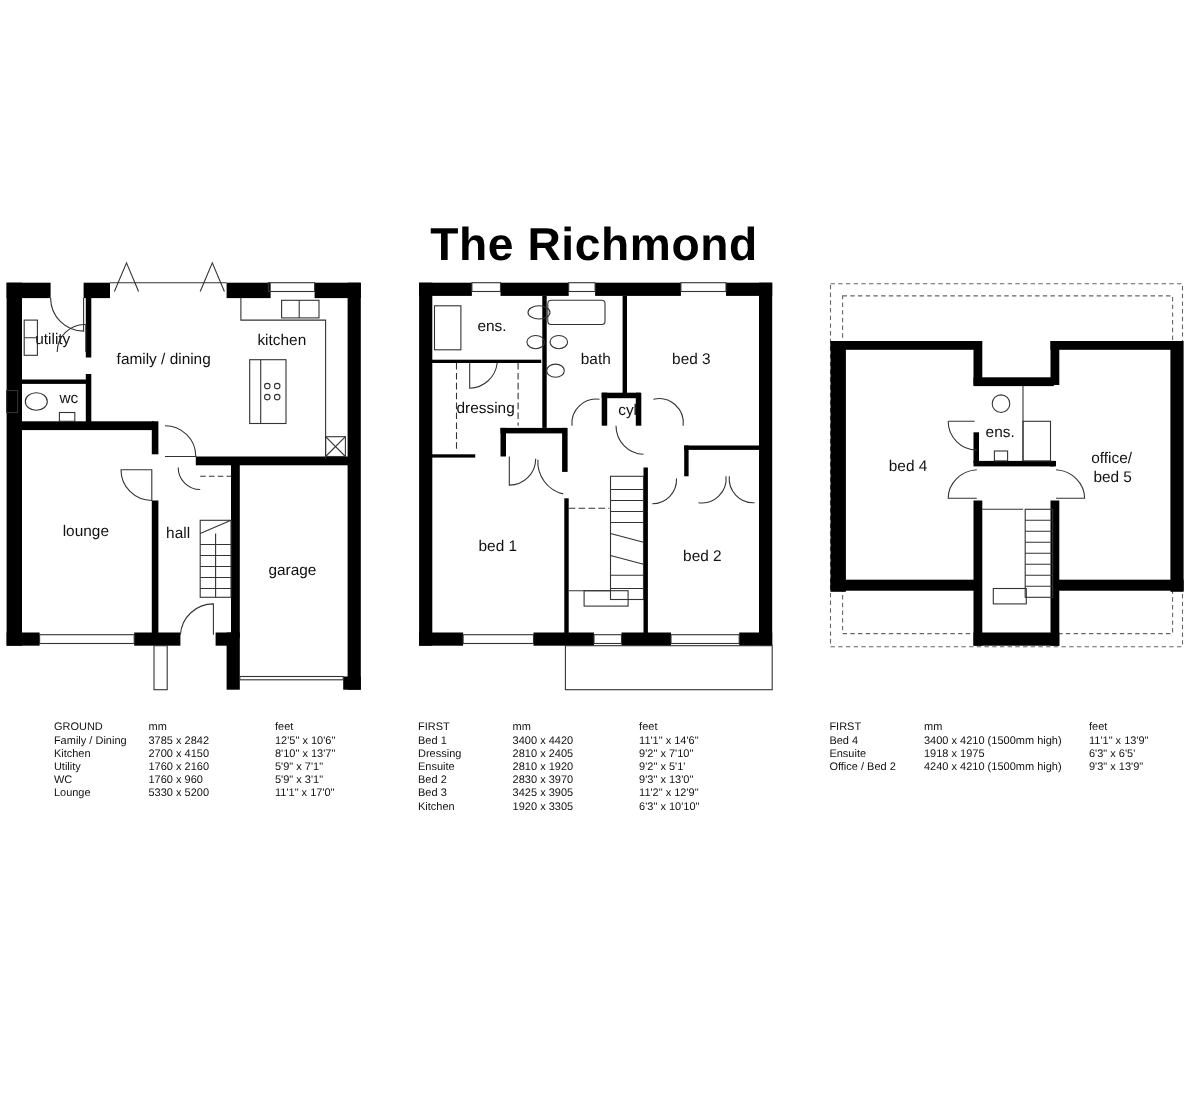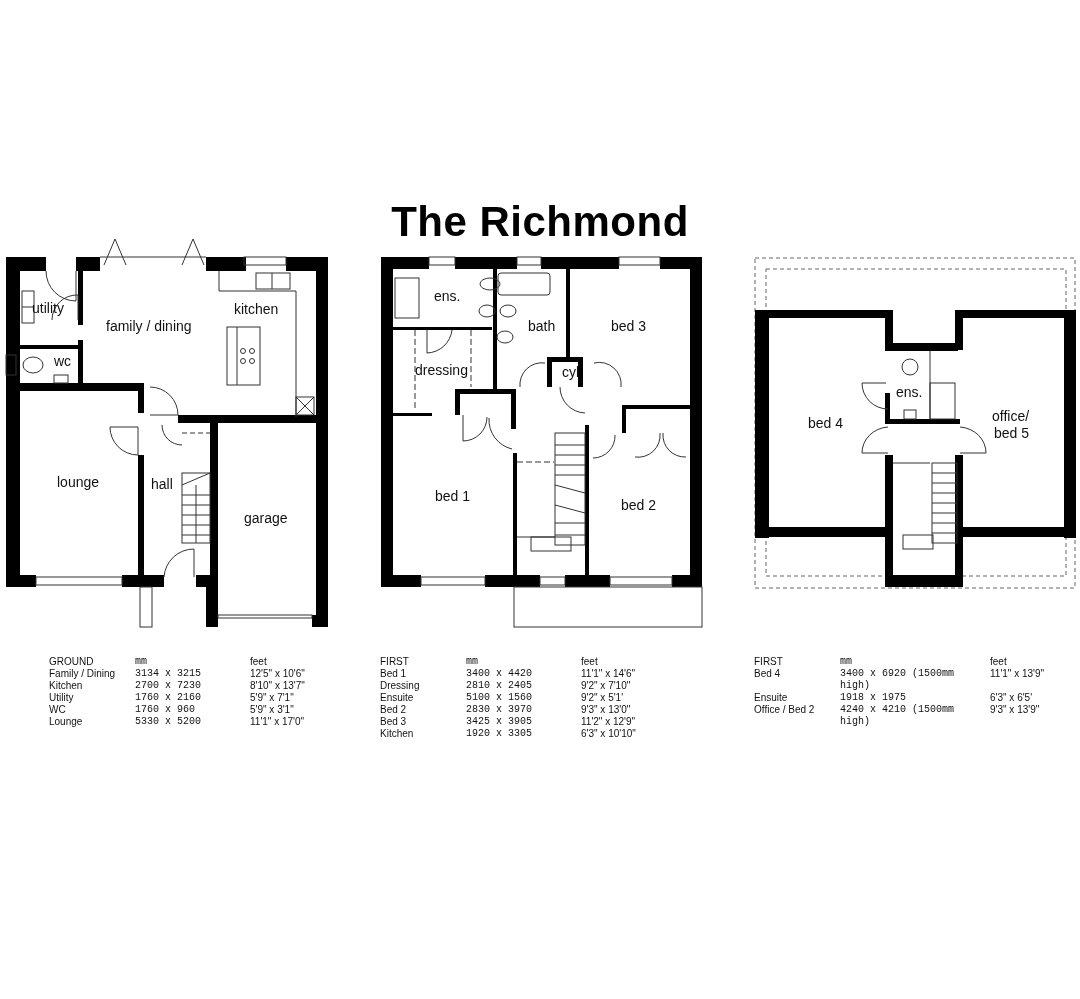--- a/index.html
+++ b/index.html
@@ -11,7 +11,7 @@
   .table { position: absolute; top: 656px; font-size: 10px; line-height: 12px; font-family: "Liberation Sans", sans-serif; color: #111; }
   .table .row { display: flex; }
   .table .c1 { width: 86px; }
-  .table .c2 { width: 115px; font-family: Liberation Mono, monospace; }
+  .table .c2 { width: 115px; }
   .table.t3 .c2 { width: 150px; }
   .table .c3 { width: 110px; }
 </style>

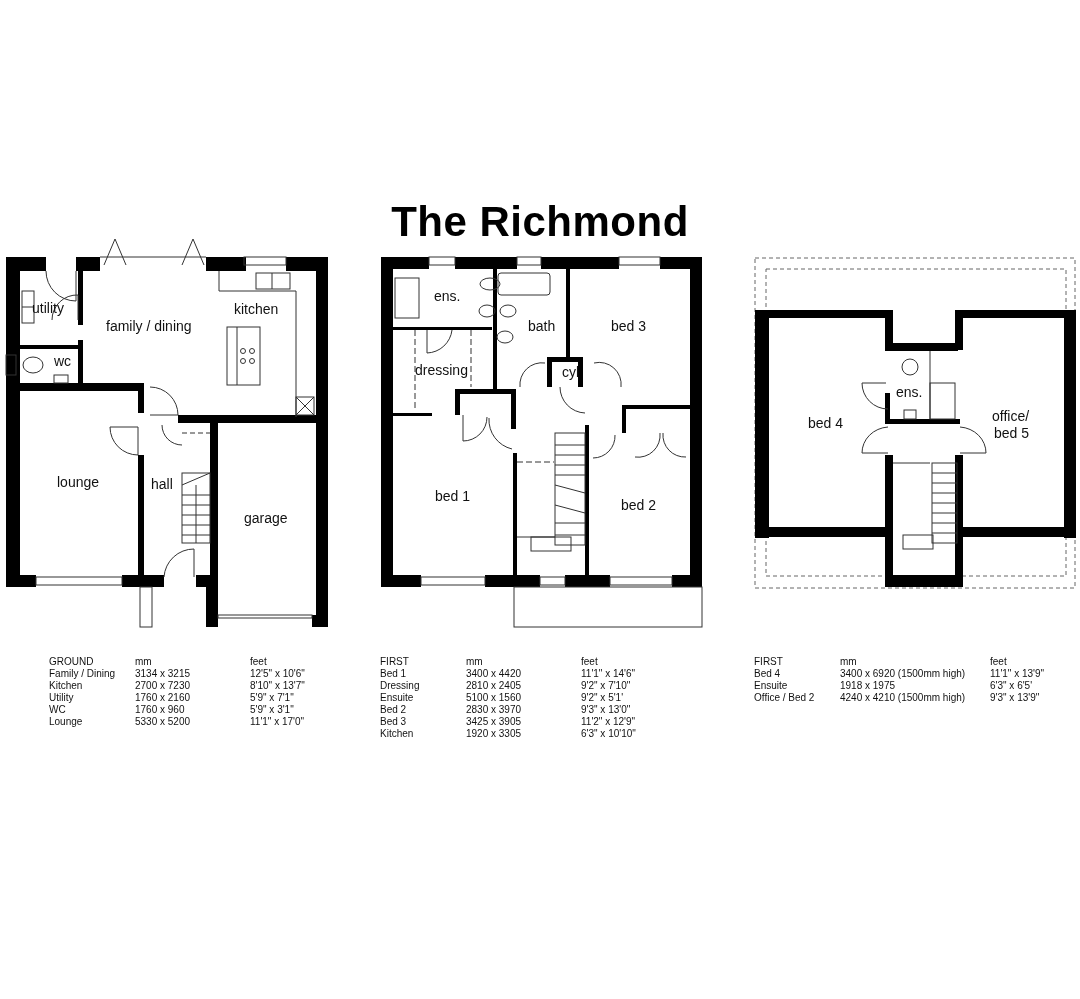--- a/index.html
+++ b/index.html
@@ -254,7 +254,7 @@
   </div>
   <div class="row">
     <span class="c1">Family / Dining</span>
-    <span class="c2">3134 x 3215</span>
+    <span class="c2">3785 x 2842</span>
     <span class="c3">12'5" x 10'6"</span>
   </div>
   <div class="row">

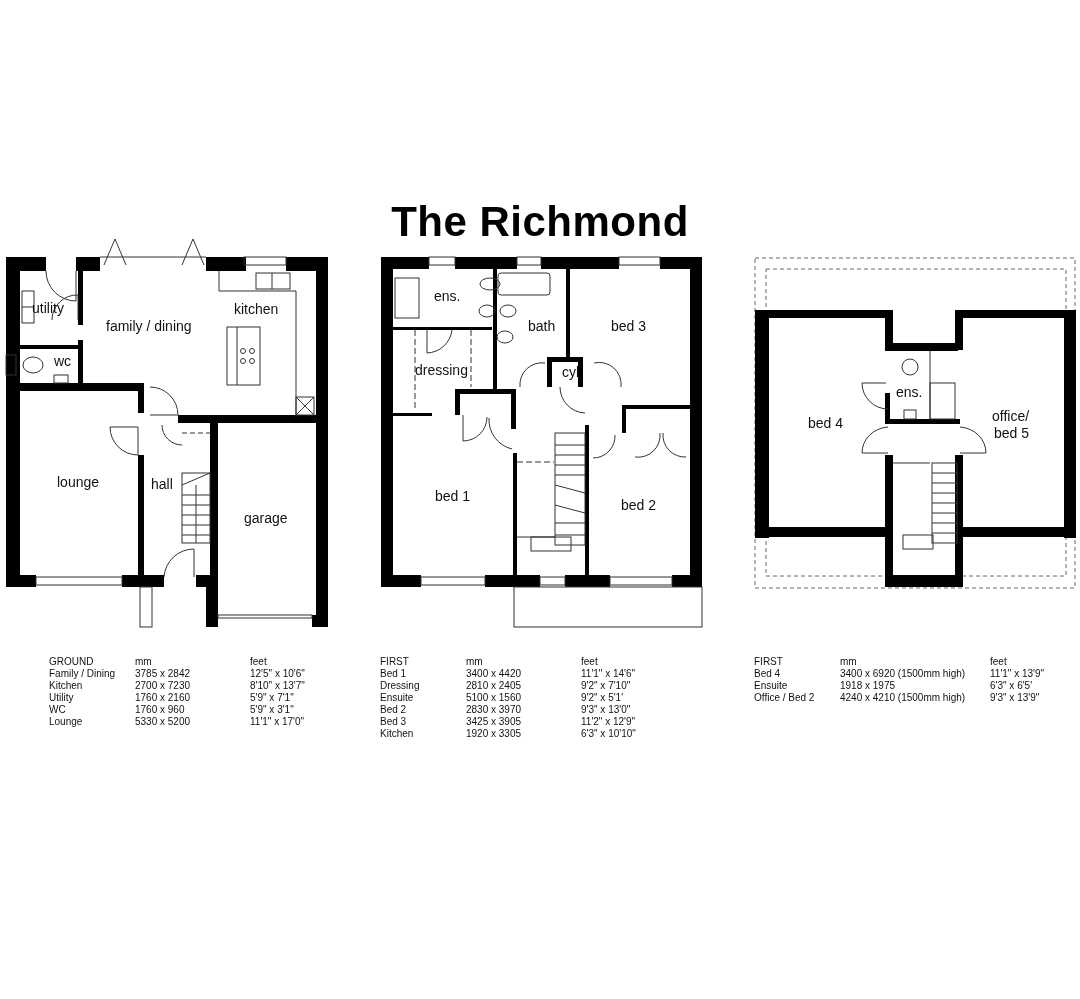--- a/index.html
+++ b/index.html
@@ -325,7 +325,7 @@
   </div>
   <div class="row">
     <span class="c1">Bed 4</span>
-    <span class="c2">3400 x 6920 (1500mm high)</span>
+    <span class="c2">3400 x 4210 (1500mm high)</span>
     <span class="c3">11'1" x 13'9"</span>
   </div>
   <div class="row">

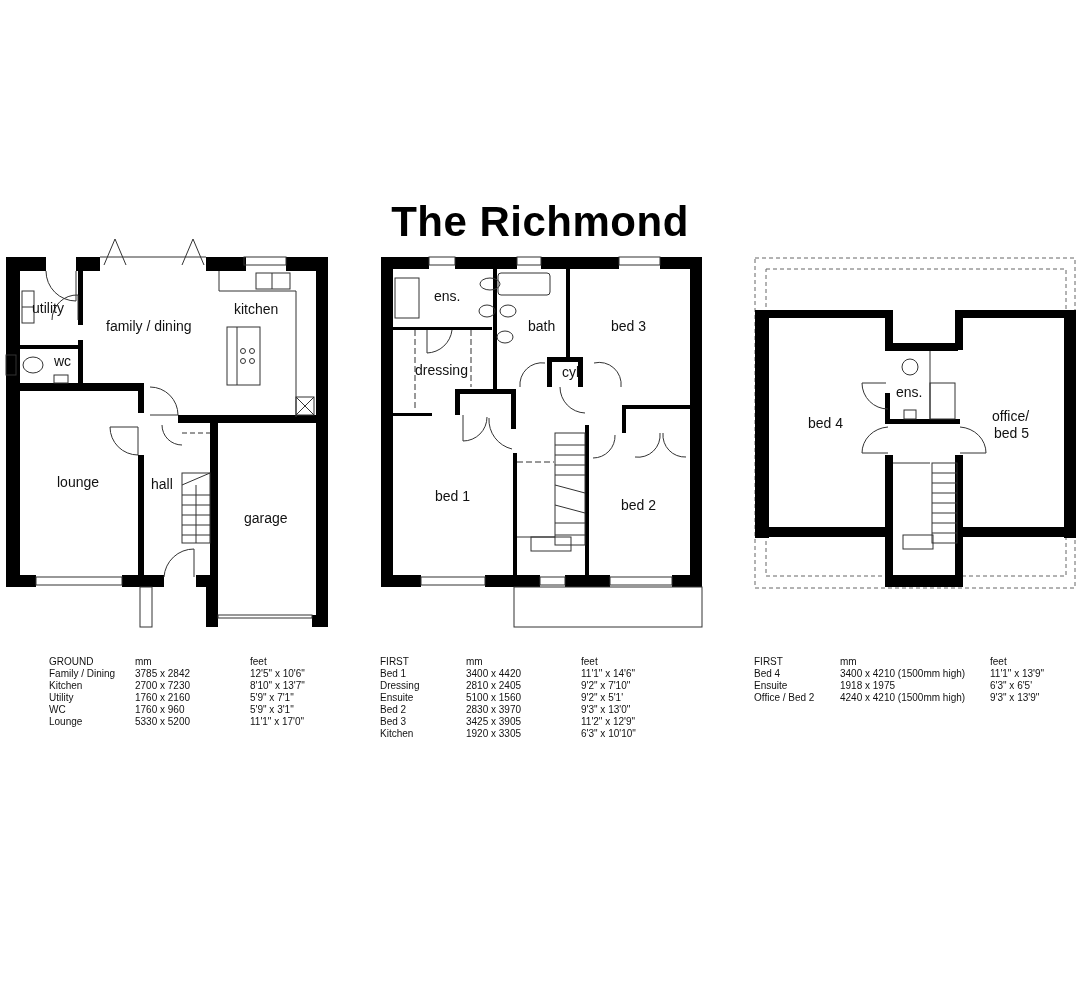--- a/index.html
+++ b/index.html
@@ -259,7 +259,7 @@
   </div>
   <div class="row">
     <span class="c1">Kitchen</span>
-    <span class="c2">2700 x 7230</span>
+    <span class="c2">2700 x 4150</span>
     <span class="c3">8'10" x 13'7"</span>
   </div>
   <div class="row">

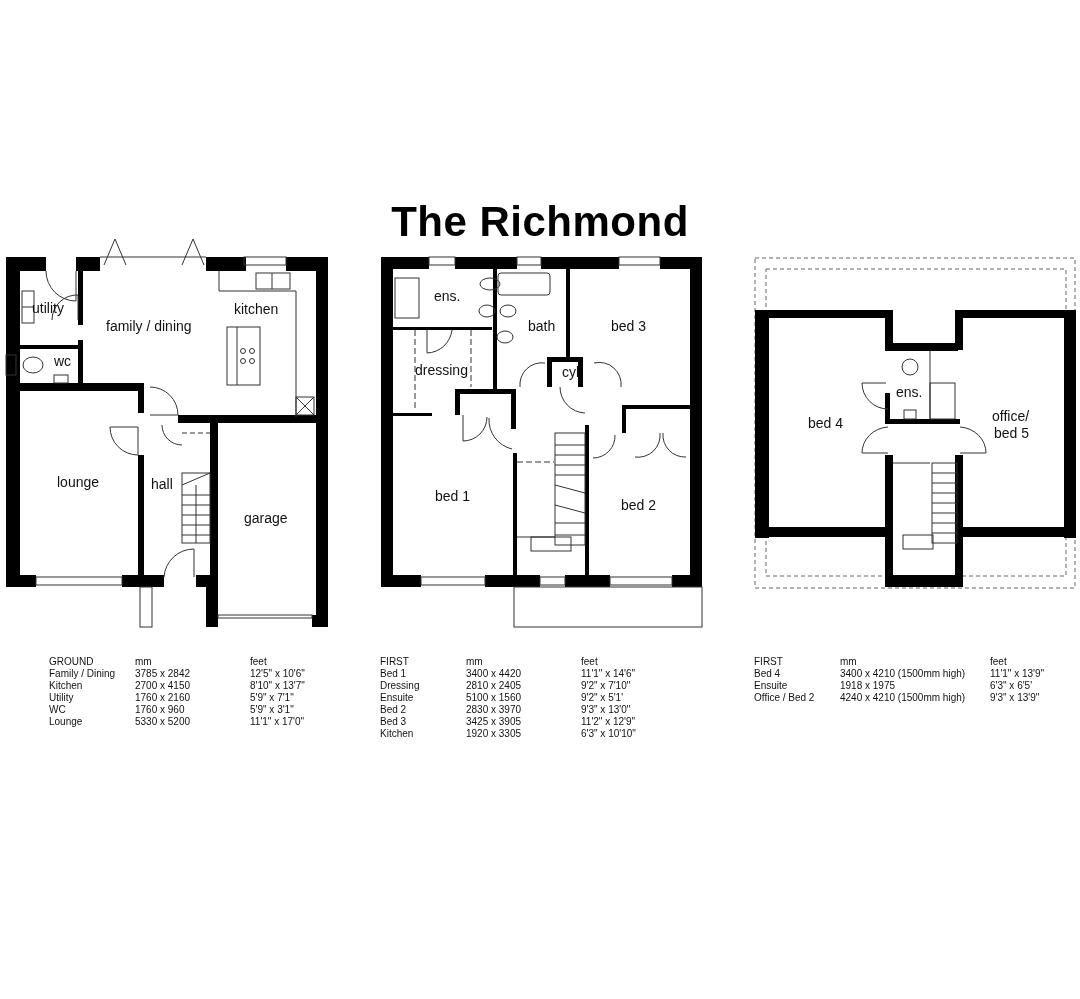--- a/index.html
+++ b/index.html
@@ -297,7 +297,7 @@
   </div>
   <div class="row">
     <span class="c1">Ensuite</span>
-    <span class="c2">5100 x 1560</span>
+    <span class="c2">2810 x 1920</span>
     <span class="c3">9'2" x 5'1'</span>
   </div>
   <div class="row">

